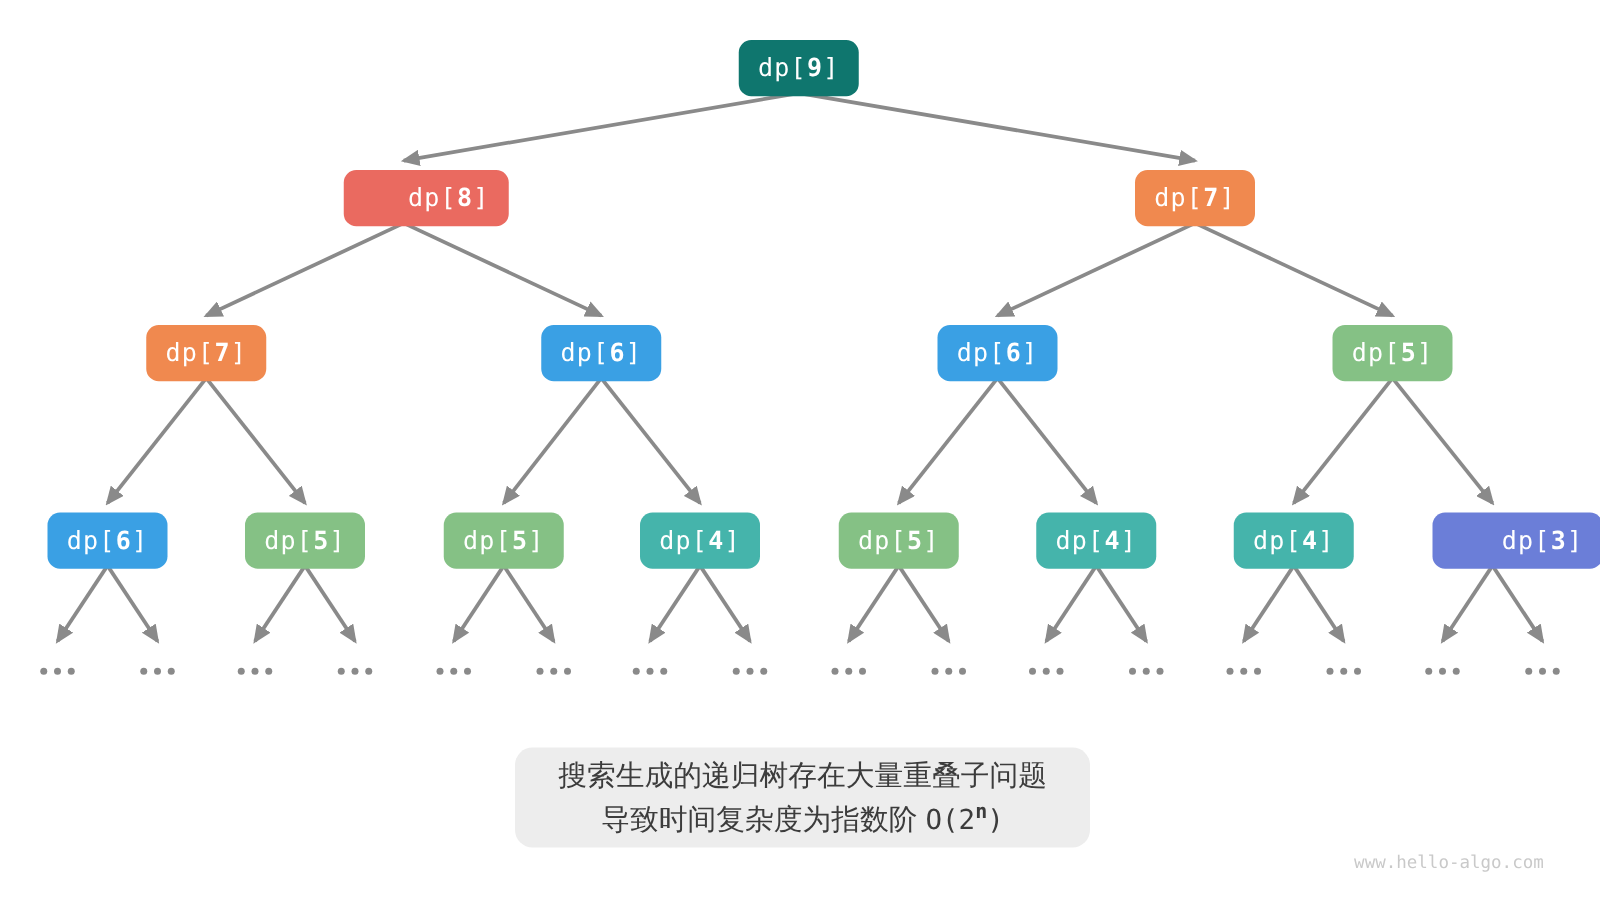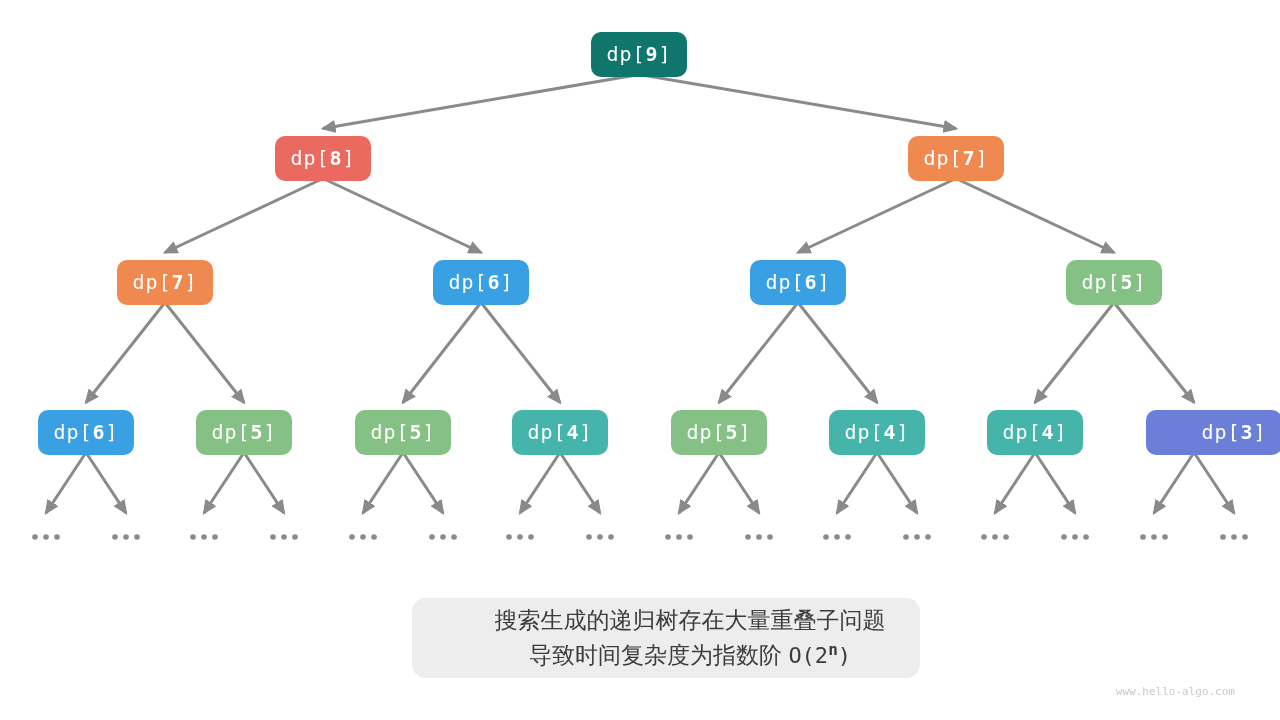--- a/index.html
+++ b/index.html
@@ -197,7 +197,7 @@
 
   <div id="nodes-layer">
       <div class="node" style="left: 591px; top: 31.5px; background: #0f766e; color: rgb(255, 255, 255);"><span>dp[</span><span class="num">9</span><span>]</span></div>
-      <div class="node" style="left: 275px; top: 135.5px; background: rgb(234, 106, 96); color: rgb(255, 255, 255);"><span>dp[</span><span class="num">8</span><span>]</span></div>
+      <div class="node" style="left: 275px; top: 135.5px; background: rgb(234, 106, 96); color: rgb(255, 255, 255); padding-left: 36px;"><span>dp[</span><span class="num">8</span><span>]</span></div>
       <div class="node" style="left: 908px; top: 135.5px; background: rgb(240, 137, 79); color: rgb(255, 255, 255);"><span>dp[</span><span class="num">7</span><span>]</span></div>
       <div class="node" style="left: 117px; top: 259.5px; background: rgb(240, 137, 79); color: rgb(255, 255, 255);"><span>dp[</span><span class="num">7</span><span>]</span></div>
       <div class="node" style="left: 433px; top: 259.5px; background: rgb(58, 160, 228); color: rgb(255, 255, 255);"><span>dp[</span><span class="num">6</span><span>]</span></div>

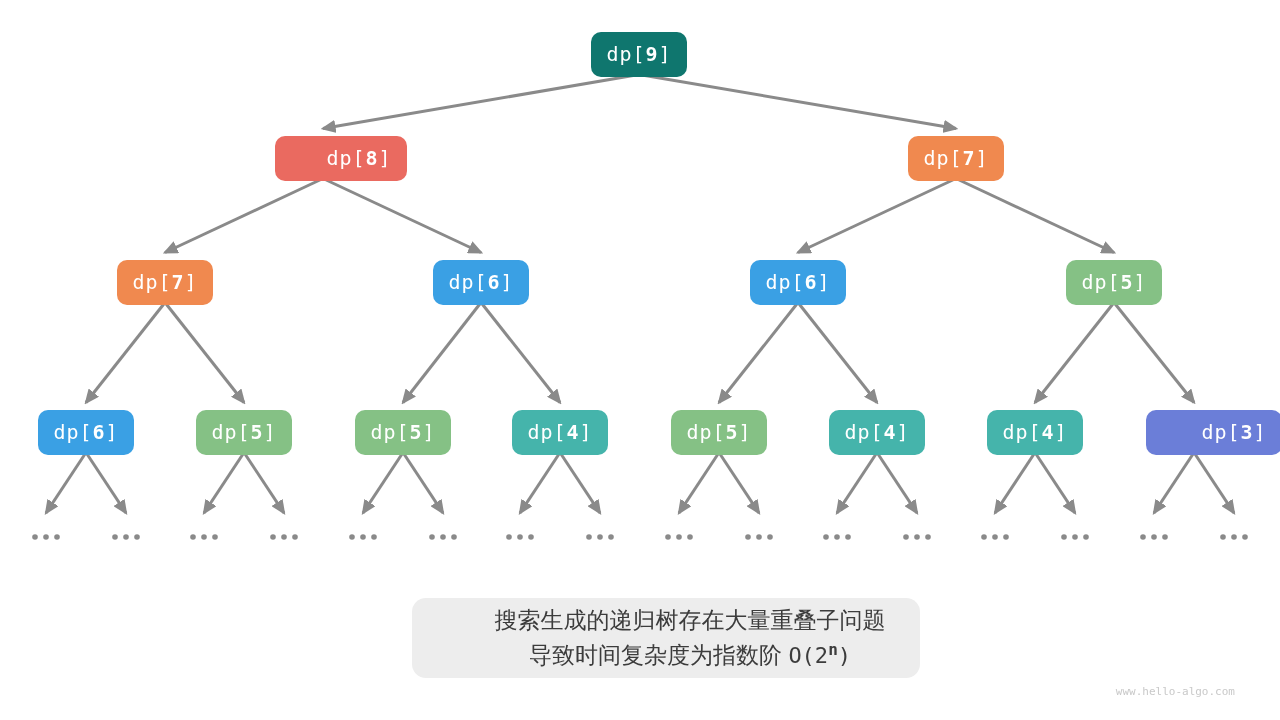--- a/index.html
+++ b/index.html
@@ -51,7 +51,6 @@
     display: flex;
     flex-direction: column;
     justify-content: center;
-    padding-left: 48px;
   }
   .caption .formula {
     font-family: "DejaVu Sans Mono", "Liberation Mono", monospace;

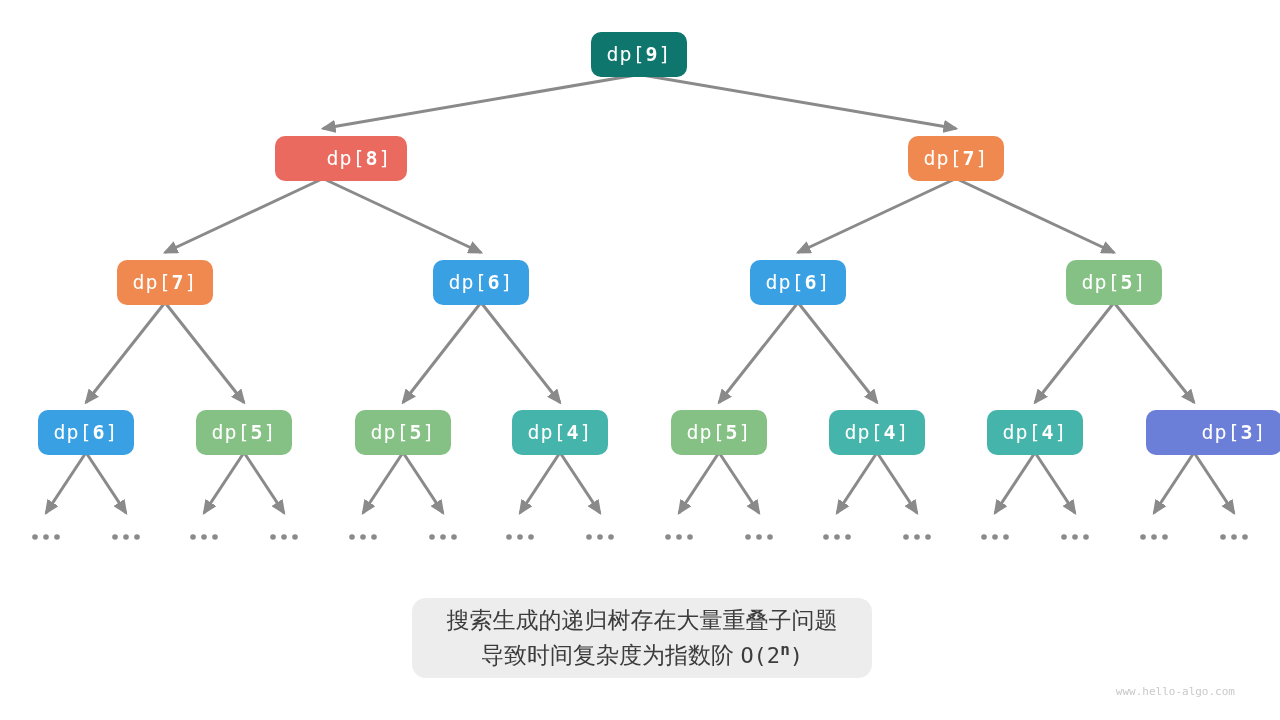--- a/index.html
+++ b/index.html
@@ -69,7 +69,7 @@
     bottom: 22px;
     color: #c9c9c9;
     font-family: "DejaVu Sans Mono", "Liberation Mono", monospace;
-    font-size: 11px;
+    font-size: 14px;
   }
 </style>
 </head>

